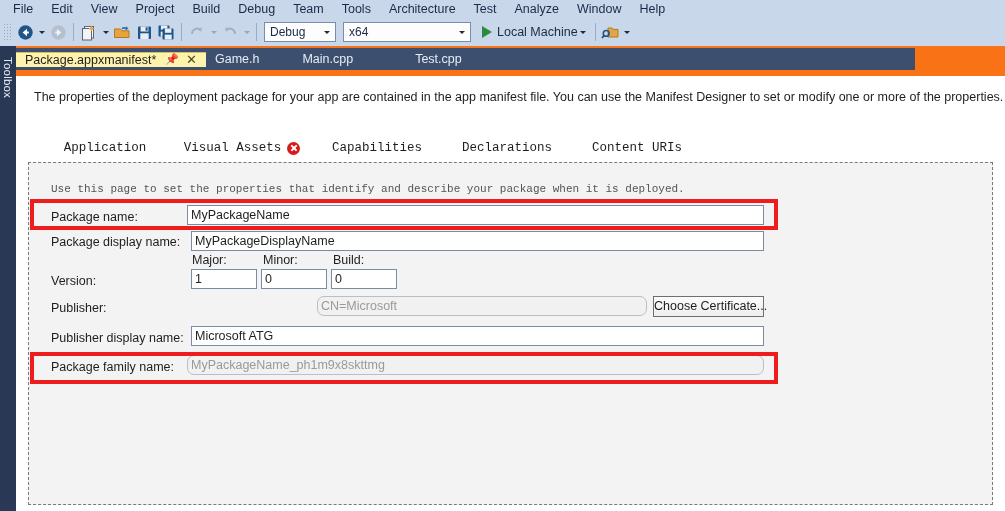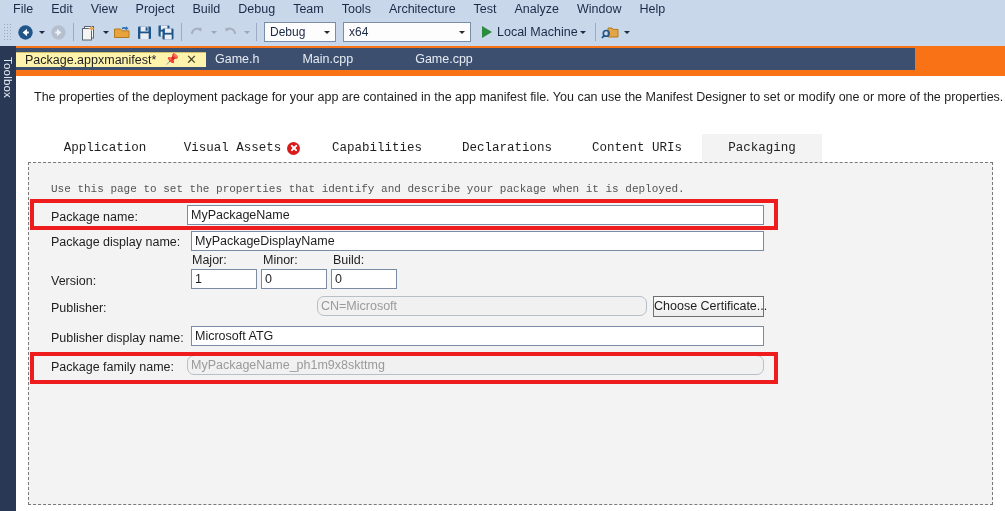--- a/index.html
+++ b/index.html
@@ -465,7 +465,7 @@
       <span>Main.cpp</span>
     </div>
     <div class="doctab" style="padding-left:28px;padding-right:28px;">
-      <span>Game.cpp</span>
+      <span>Test.cpp</span>
     </div>
   </div>
 

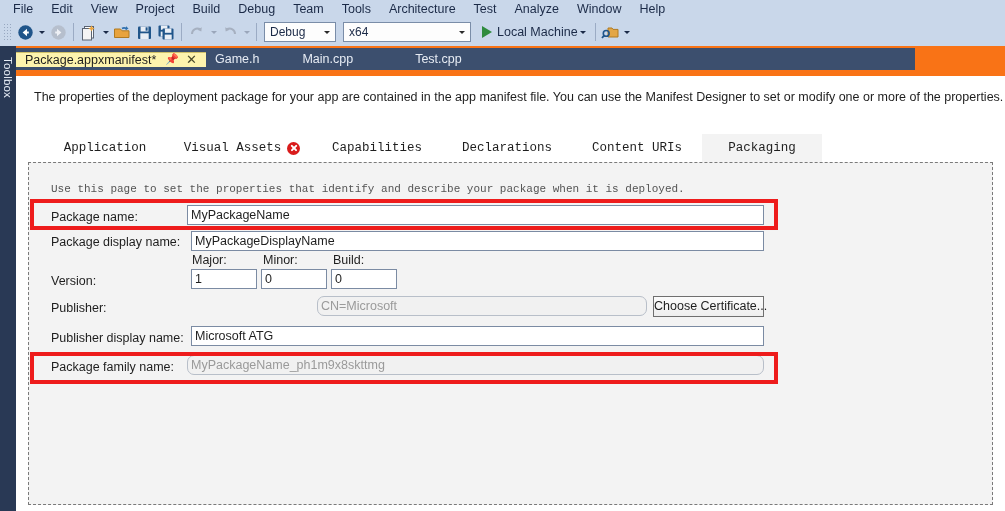--- a/index.html
+++ b/index.html
@@ -490,9 +490,6 @@
       <div class="mtab" style="width:130px;">
         <span>Content URIs</span>
       </div>
-      <div class="mtab sel" style="width:120px;">
-        <span>Packaging</span>
-      </div>
     </div>
 
     <div class="panel">

